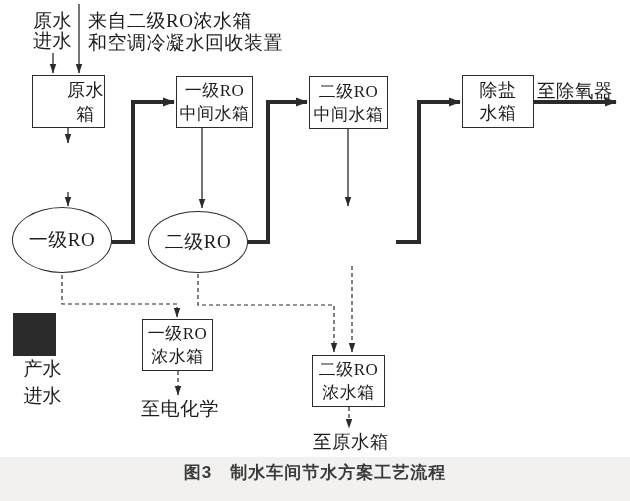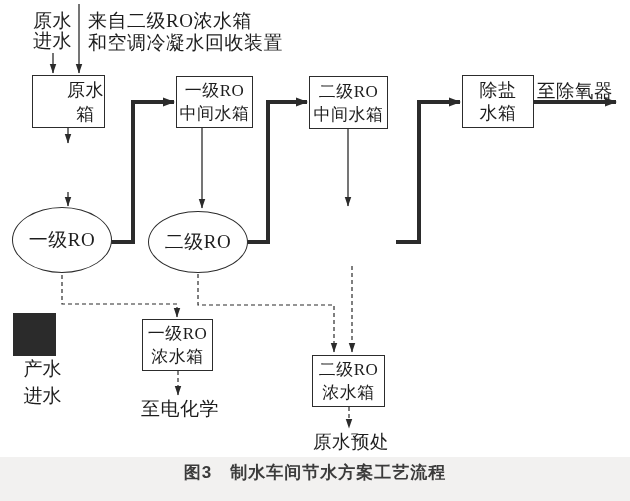--- a/index.html
+++ b/index.html
@@ -128,7 +128,7 @@
 
   <div class="lbl" style="left:141px; top:396px; font-size:19px;">至电化学</div>
 
-  <div class="lbl" style="left:313px; top:429px; font-size:18.5px;">原水预处</div>
+  <div class="lbl" style="left:313px; top:429px; font-size:18.5px;">至原水箱</div>
 
   <div class="legend">
     <div class="legend-row">

